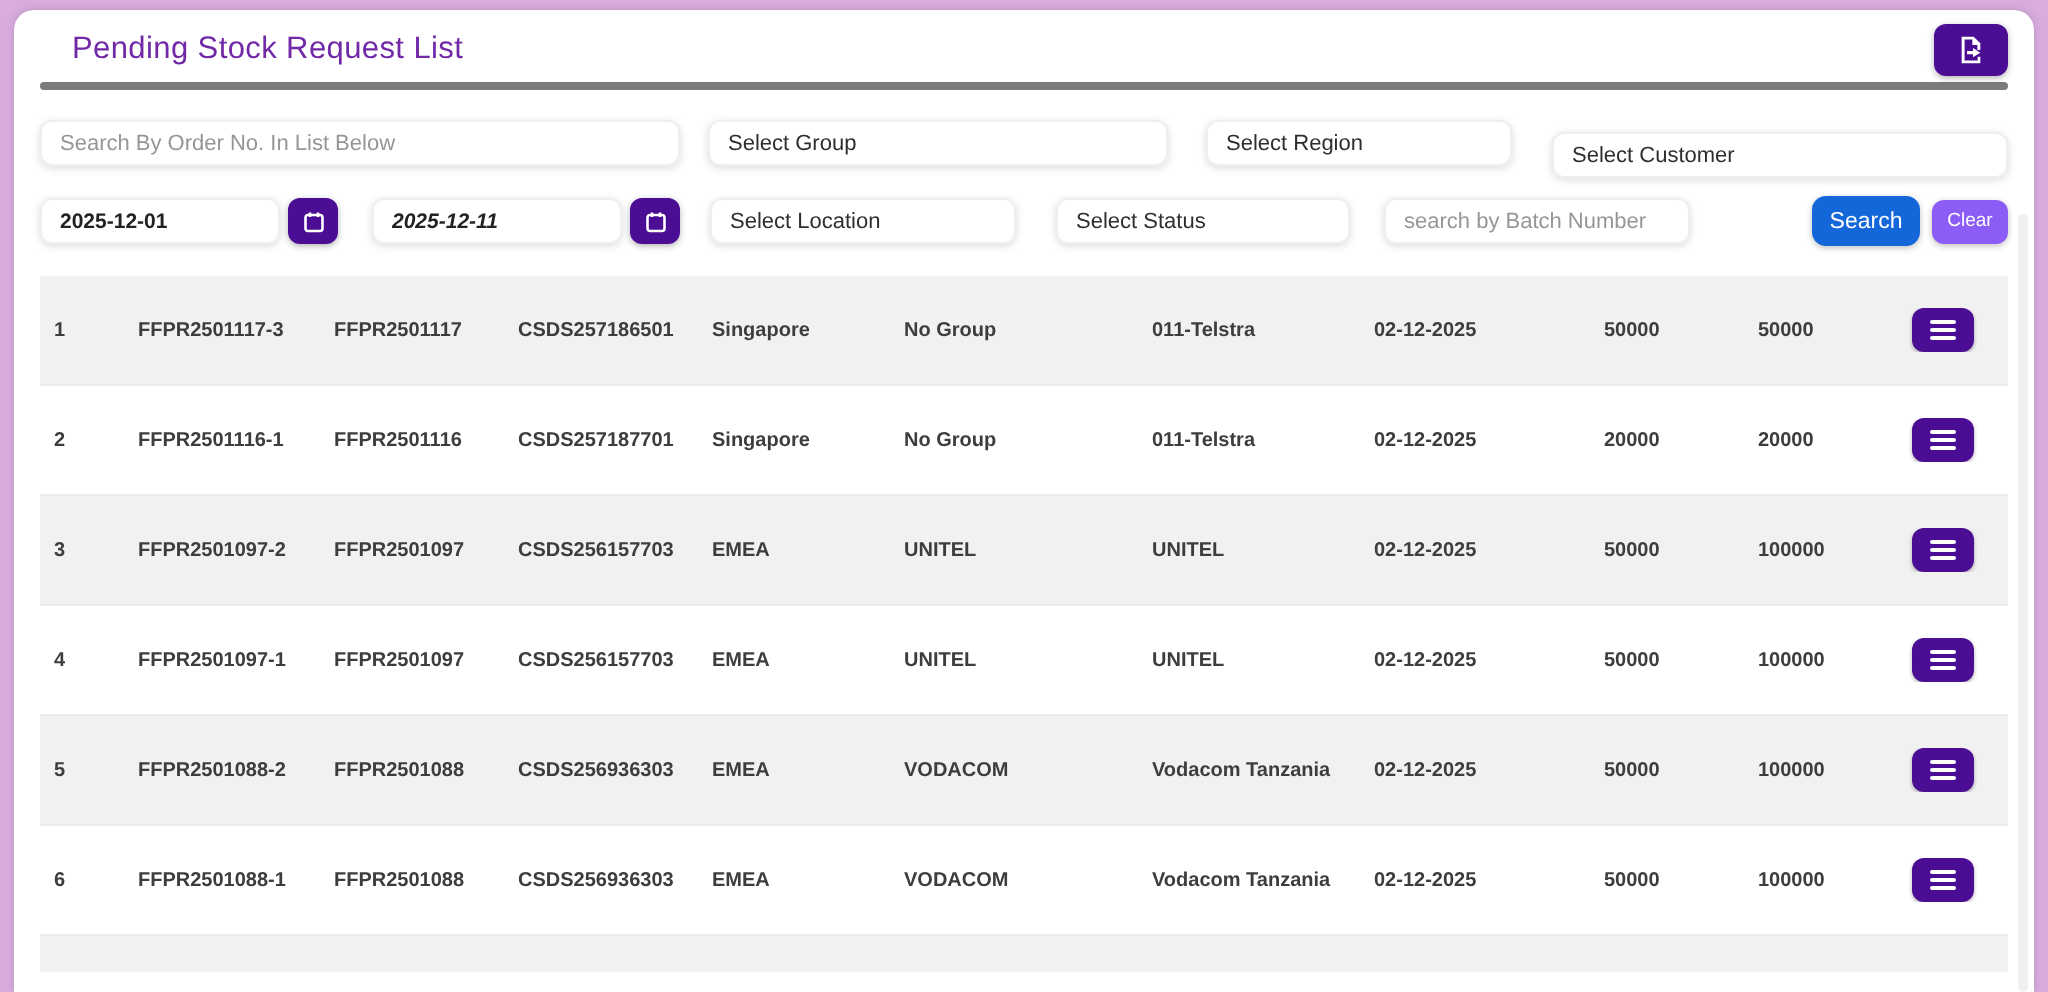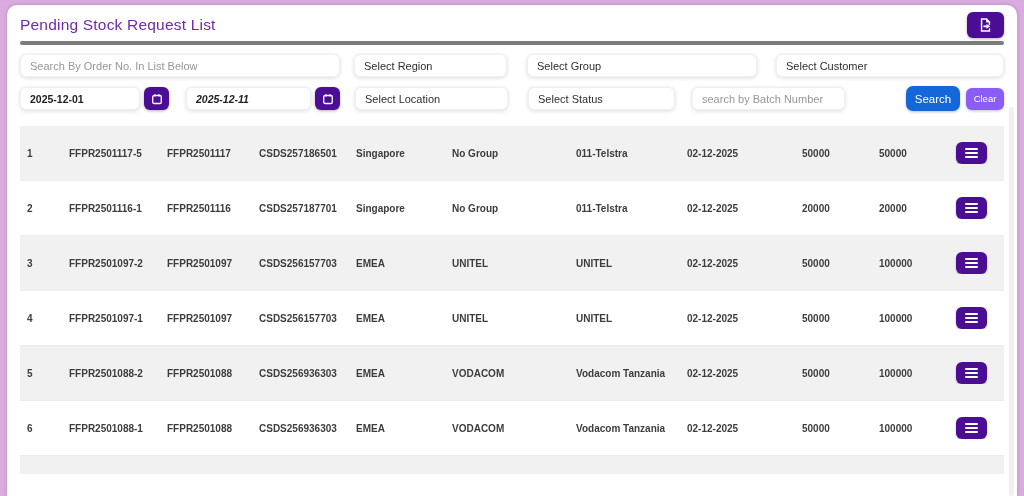--- a/index.html
+++ b/index.html
@@ -19,7 +19,7 @@
     overflow:hidden;
   }
   
-  .topbar { display:flex; align-items:center; justify-content:space-between; padding-top:8px; height:32px; }
+  .topbar { display:flex; align-items:center; justify-content:space-between; padding-top:8px; height:32px;margin-left:16px; }
   .page-title { color:#7229a8; font-size:15.5px; font-weight:500; letter-spacing:.2px; }
   .export-btn {
     width:37px; height:26px; border:none; border-radius:6px;

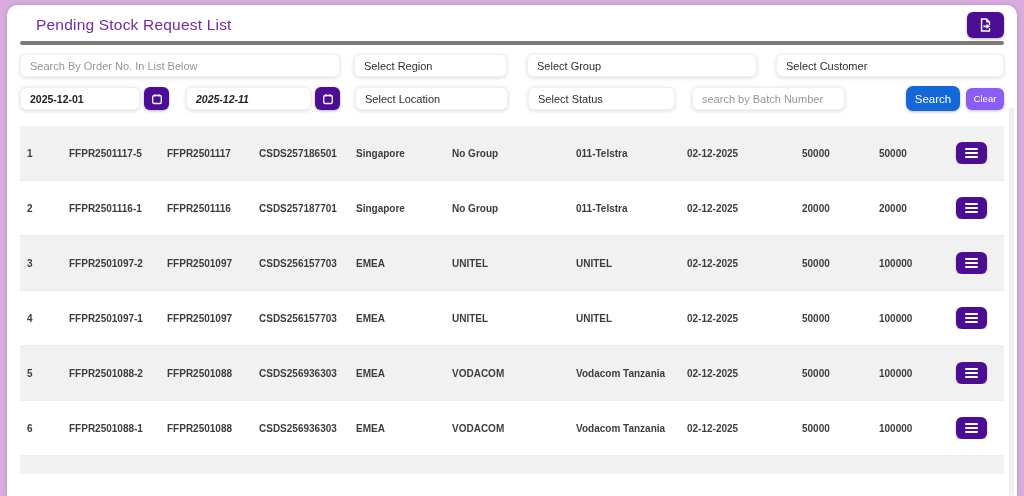--- a/index.html
+++ b/index.html
@@ -107,8 +107,8 @@
 
   <div class="filters-row">
     <input class="inp" style="width: 320px; margin-right: 14px;" placeholder="Search By Order No. In List Below">
+    <div class="sel" style="width:230px; margin-right:19px;">Select Group</div>
     <div class="sel" style="width:153px; margin-right:20px;">Select Region</div>
-    <div class="sel" style="width:230px; margin-right:19px;">Select Group</div>
     <div class="sel" style="flex:1;">Select Customer</div>
   </div>
 

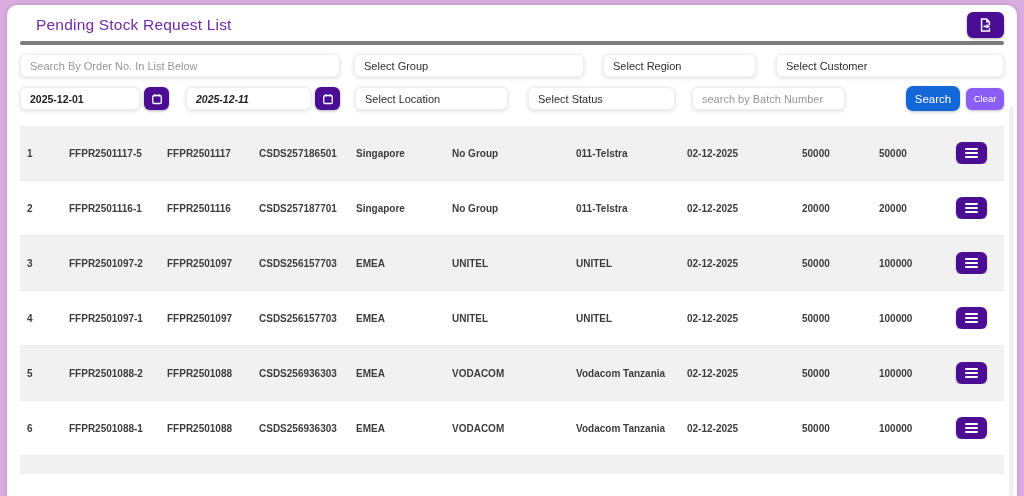--- a/index.html
+++ b/index.html
@@ -109,7 +109,7 @@
     <input class="inp" style="width: 320px; margin-right: 14px;" placeholder="Search By Order No. In List Below">
     <div class="sel" style="width:230px; margin-right:19px;">Select Group</div>
     <div class="sel" style="width:153px; margin-right:20px;">Select Region</div>
-    <div class="sel" style="flex:1;">Select Customer</div>
+    <div class="sel" style="flex:1;margin-top:12px;">Select Customer</div>
   </div>
 
   <div class="filters-row">

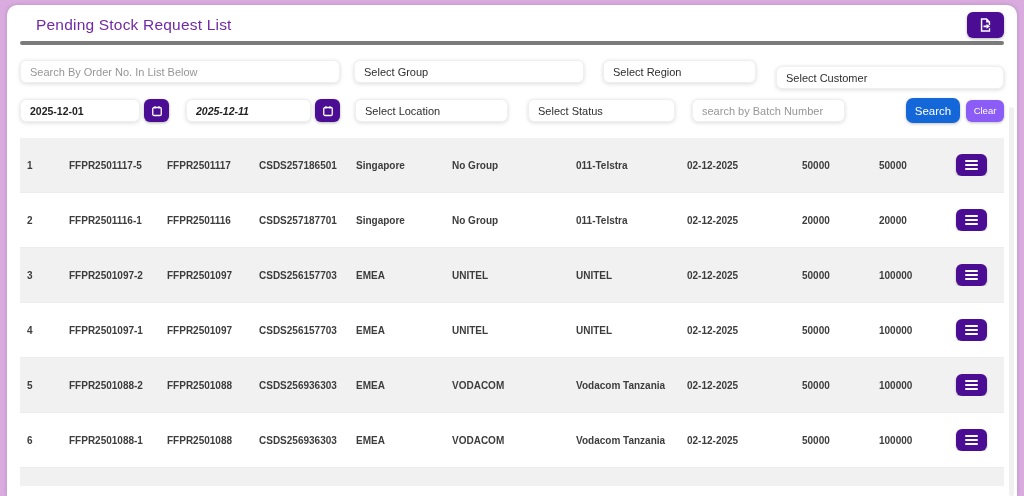--- a/index.html
+++ b/index.html
@@ -144,7 +144,7 @@
     <div>
         <div class="tgrid trow odd">
           <div class="tcell">1</div>
-          <div class="tcell">FFPR2501117-5</div>
+          <div class="tcell">FFPR2501117-3</div>
           <div class="tcell">FFPR2501117</div>
           <div class="tcell">CSDS257186501</div>
           <div class="tcell">Singapore</div>

